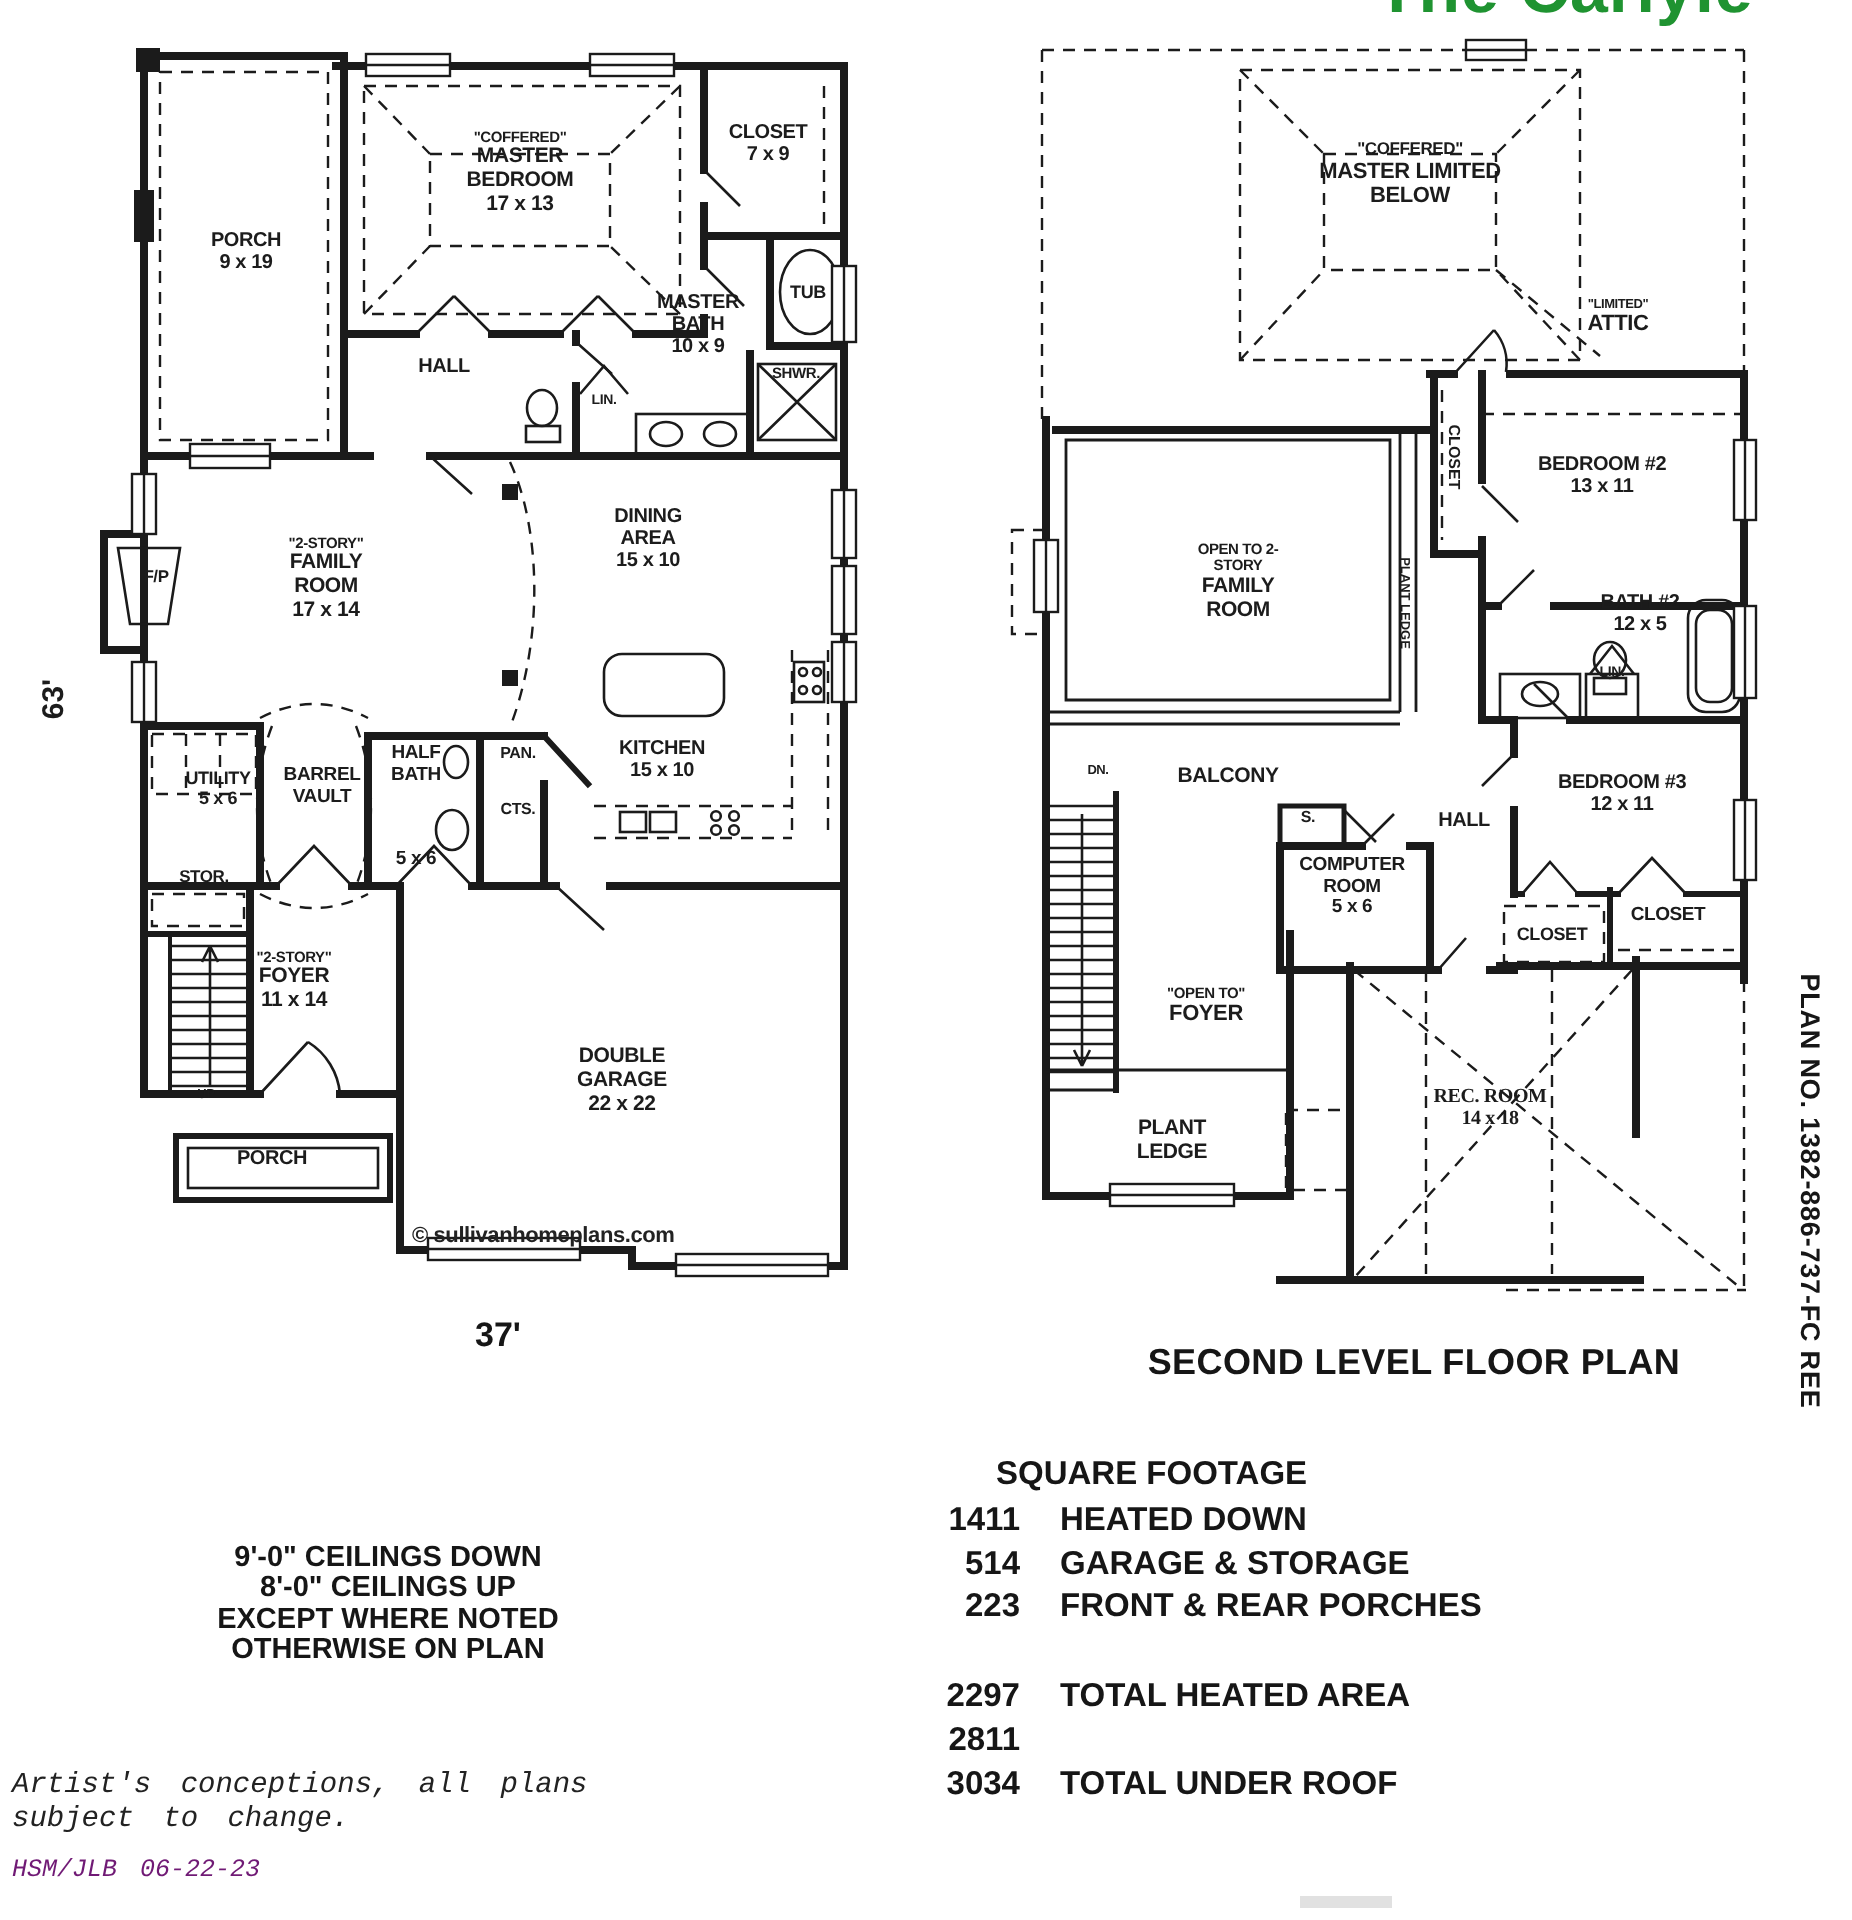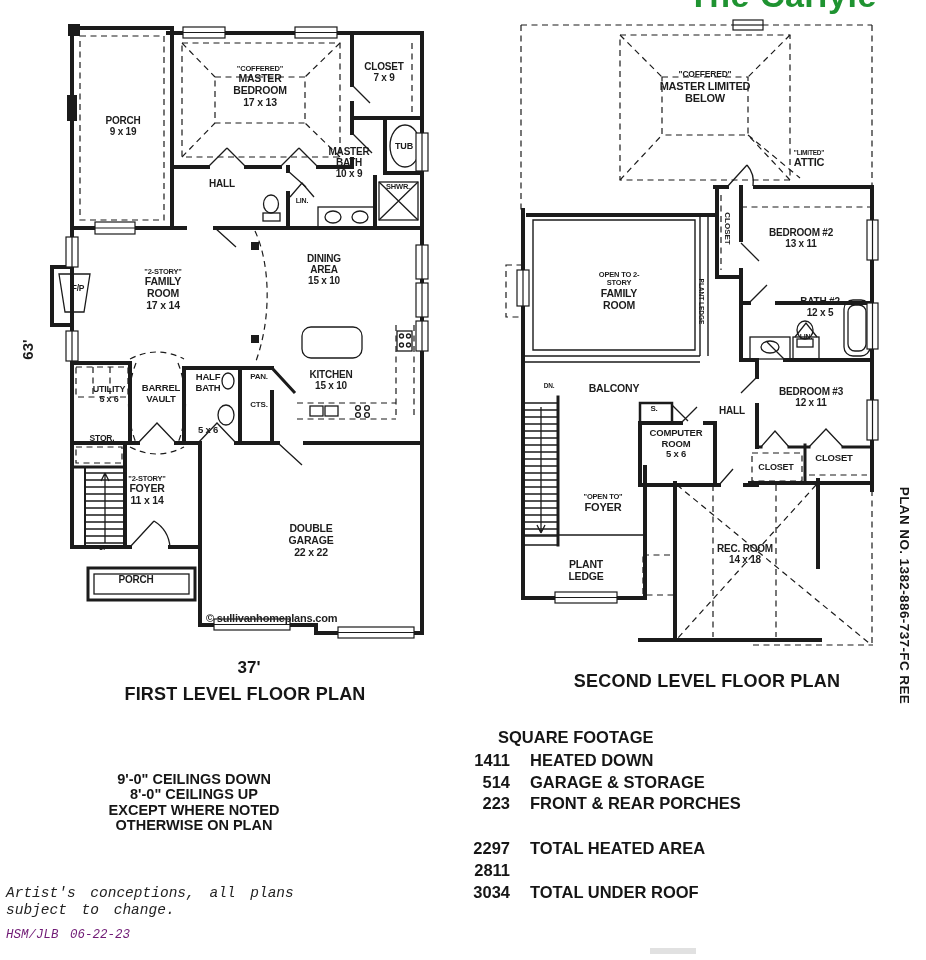--- a/index.html
+++ b/index.html
@@ -401,7 +401,7 @@
     <div class="lbl" style="left:56px;top:544px;width:50px;font-size:10.5px;">
       <span>PLANT LEDGE</span>
       </div>
-    <div class="lbl" style="left:206px;top:528px;width:68px;">
+    <div class="lbl" style="left:206px;top:528px;width:68px;font-family:Liberation Serif, serif;">
       <span>REC. ROOM</span>
         <span>14 x 18</span>
       </div>

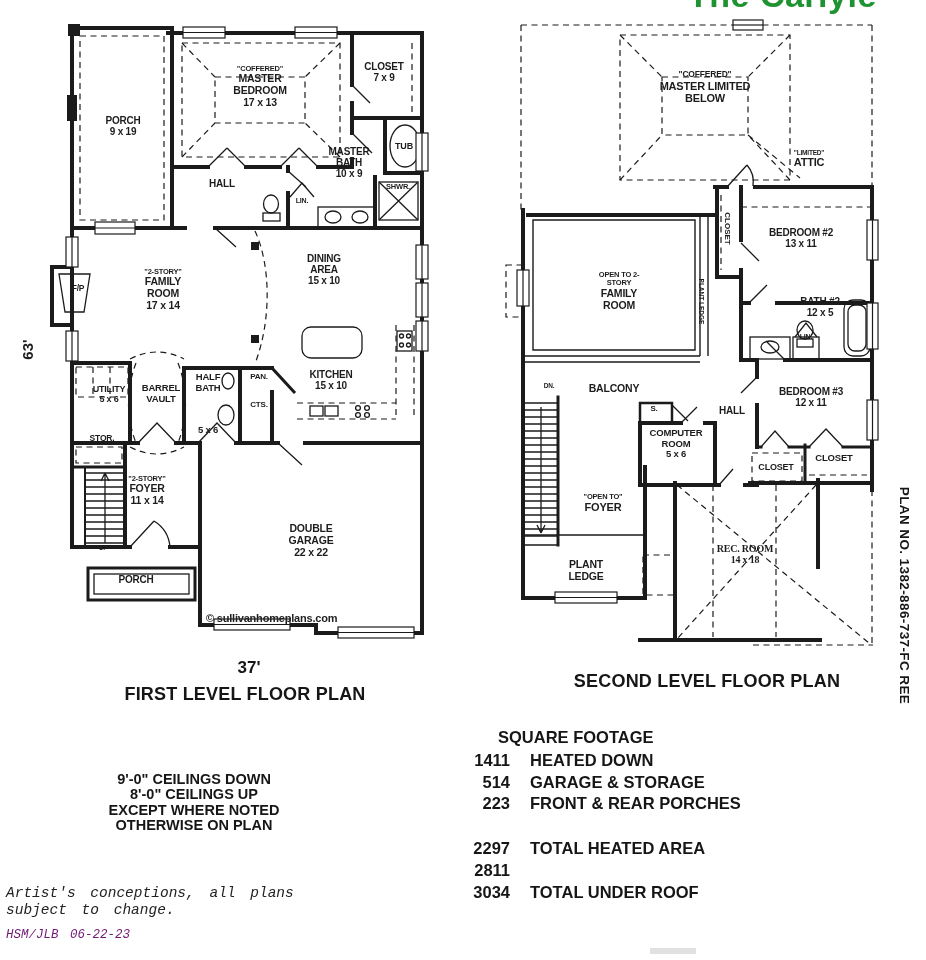--- a/index.html
+++ b/index.html
@@ -411,7 +411,6 @@
     <span class="rotn90" style="font-size:15px;">63'</span>
     </div>
   <div class="dim" style="left:194px;top:658px;width:110px;">37'</div>
-  <div class="caption" style="left:92px;top:684px;width:306px;">FIRST LEVEL FLOOR PLAN</div>
   <div class="caption" style="left:552px;top:671px;width:310px;">SECOND LEVEL FLOOR PLAN</div>
   <div class="plan-no vlbl">
     <span class="rot90">PLAN NO.  1382-886-737-FC REE</span>

